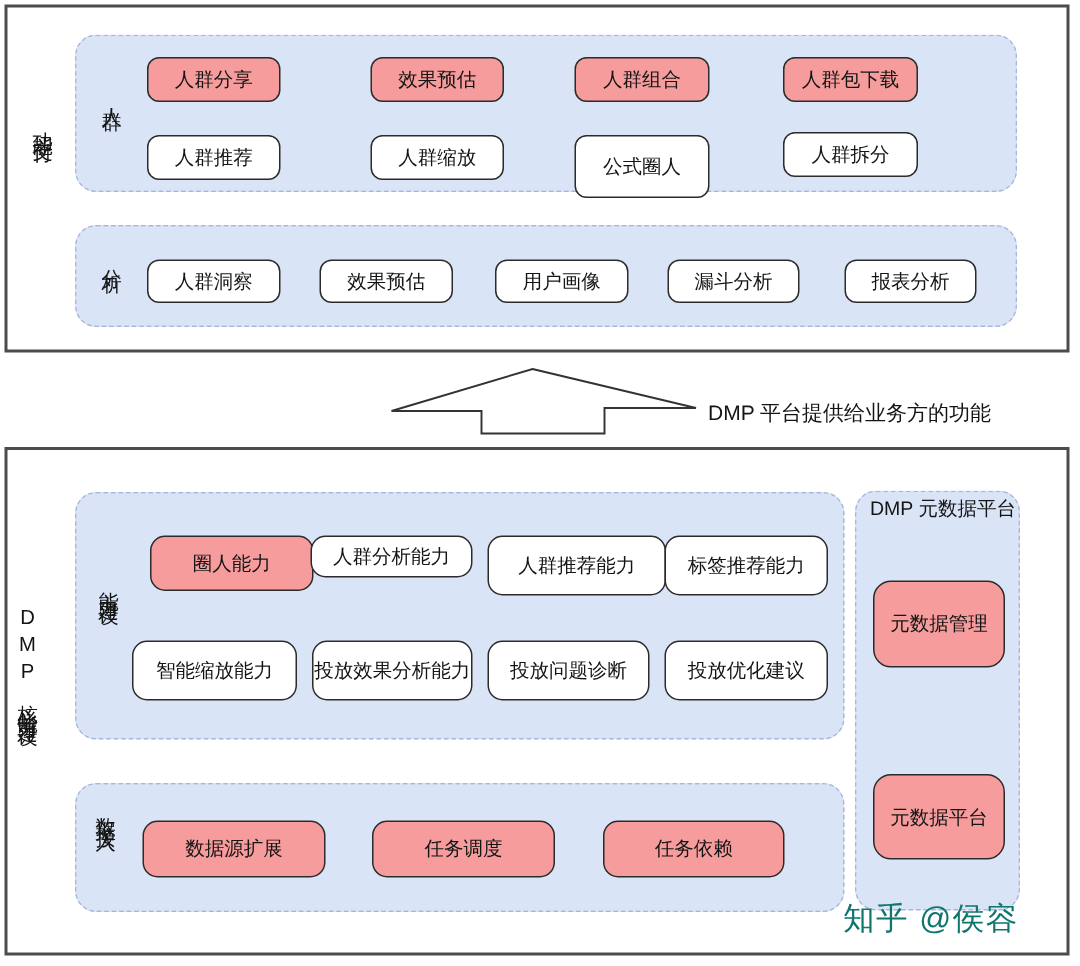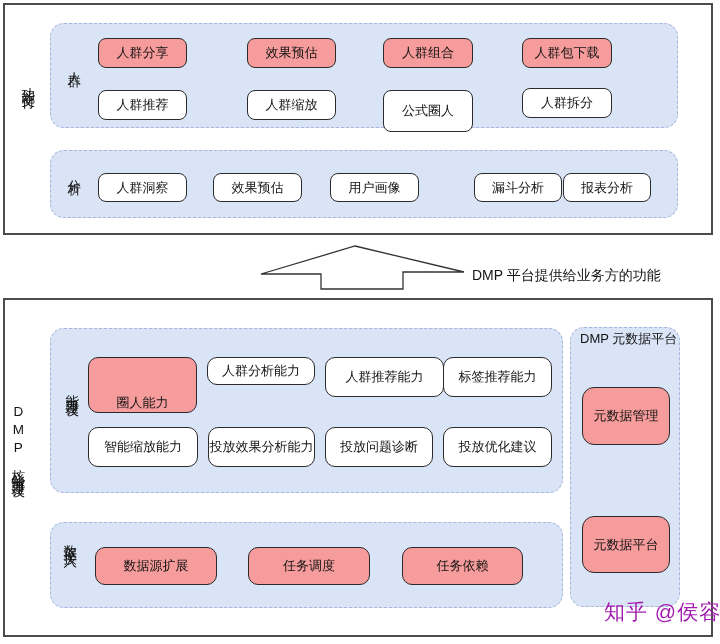--- a/index.html
+++ b/index.html
@@ -83,7 +83,7 @@
 <div class="node" style="left:330px; top:173px; width:89px; height:29px;">
   <span>用户画像</span>
 </div>
-<div class="node" style="left:445px; top:173px; width:88px; height:29px;margin-left:29px;">
+<div class="node" style="left:445px; top:173px; width:88px; height:29px;">
   <span>漏斗分析</span>
 </div>
 <div class="node" style="left:563px; top:173px; width:88px; height:29px;">

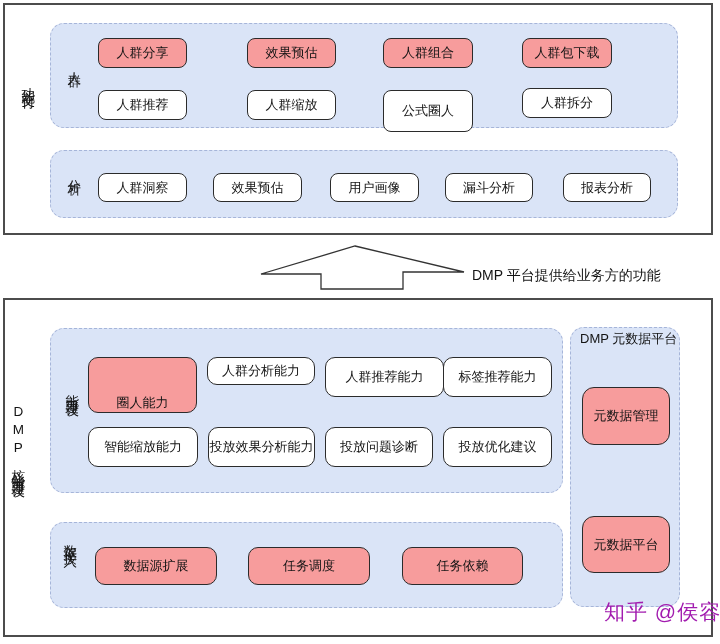--- a/index.html
+++ b/index.html
@@ -102,7 +102,7 @@
 <div class="bluebox" style="left:50px; top:328px; width:513px; height:165px;"></div>
 <div class="vlabel" style="left:64px; top:383px;">能力建设</div>
 
-<div class="node pink r10" style="left:88px;  top:357px; width:109px; height:56px;align-items:flex-end;">
+<div class="node pink r10" style="left:100px;  top:357px; width:109px; height:37px;">
   <span>圈人能力</span>
 </div>
 <div class="node r10" style="left:207px; top:357px; width:108px; height:28px;">

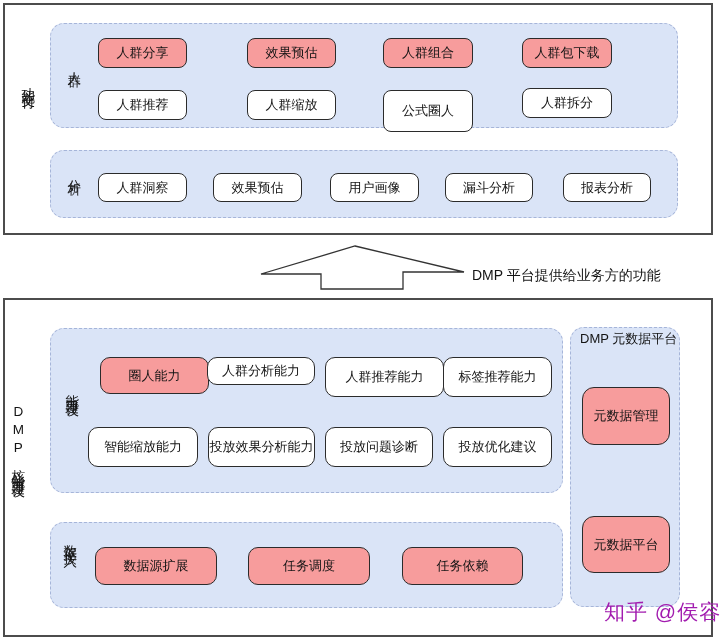--- a/index.html
+++ b/index.html
@@ -31,7 +31,7 @@
   .arrow-caption { position:absolute; left:472px; top:267px; font-size:14px; white-space:nowrap; }
   .arrow-svg { position:absolute; left:255px; top:240px; }
   .watermark {
-    position:absolute; left:604px; top:598px; font-size:21px; color:#a21caf;
+    position:absolute; left:562px; top:598px; font-size:21px; color:#0f766e;
     letter-spacing:1px; white-space:nowrap;
   }
 </style>

